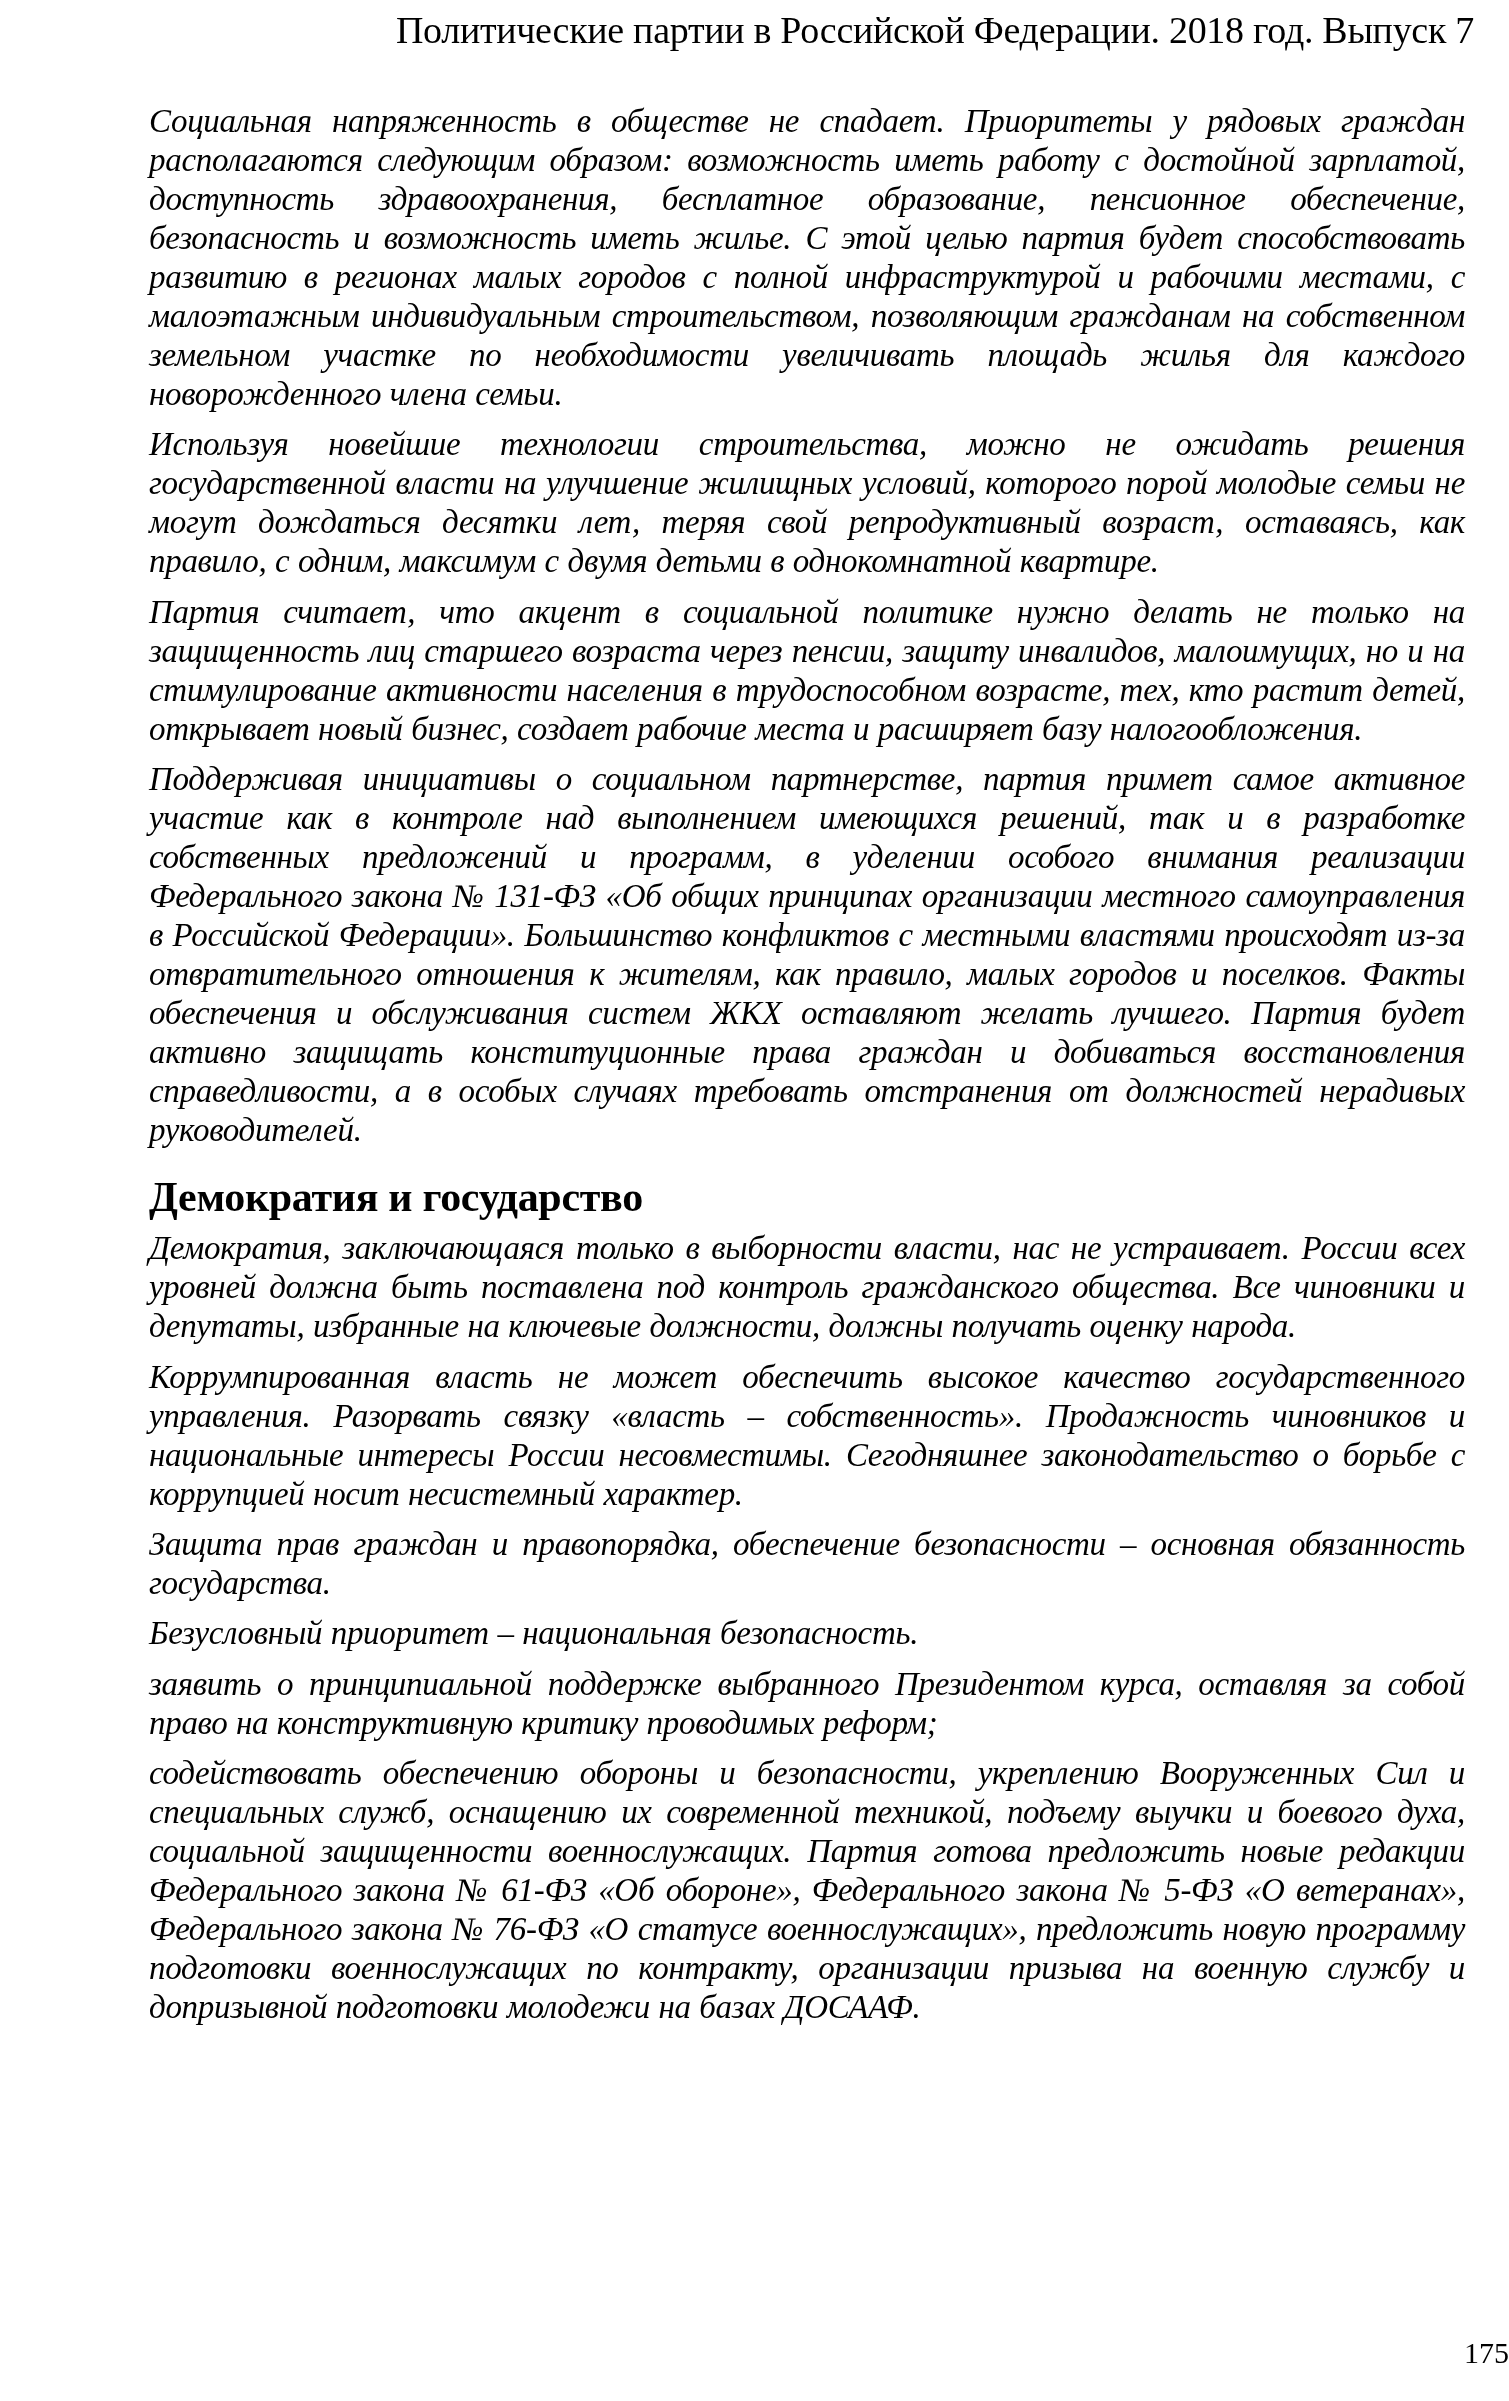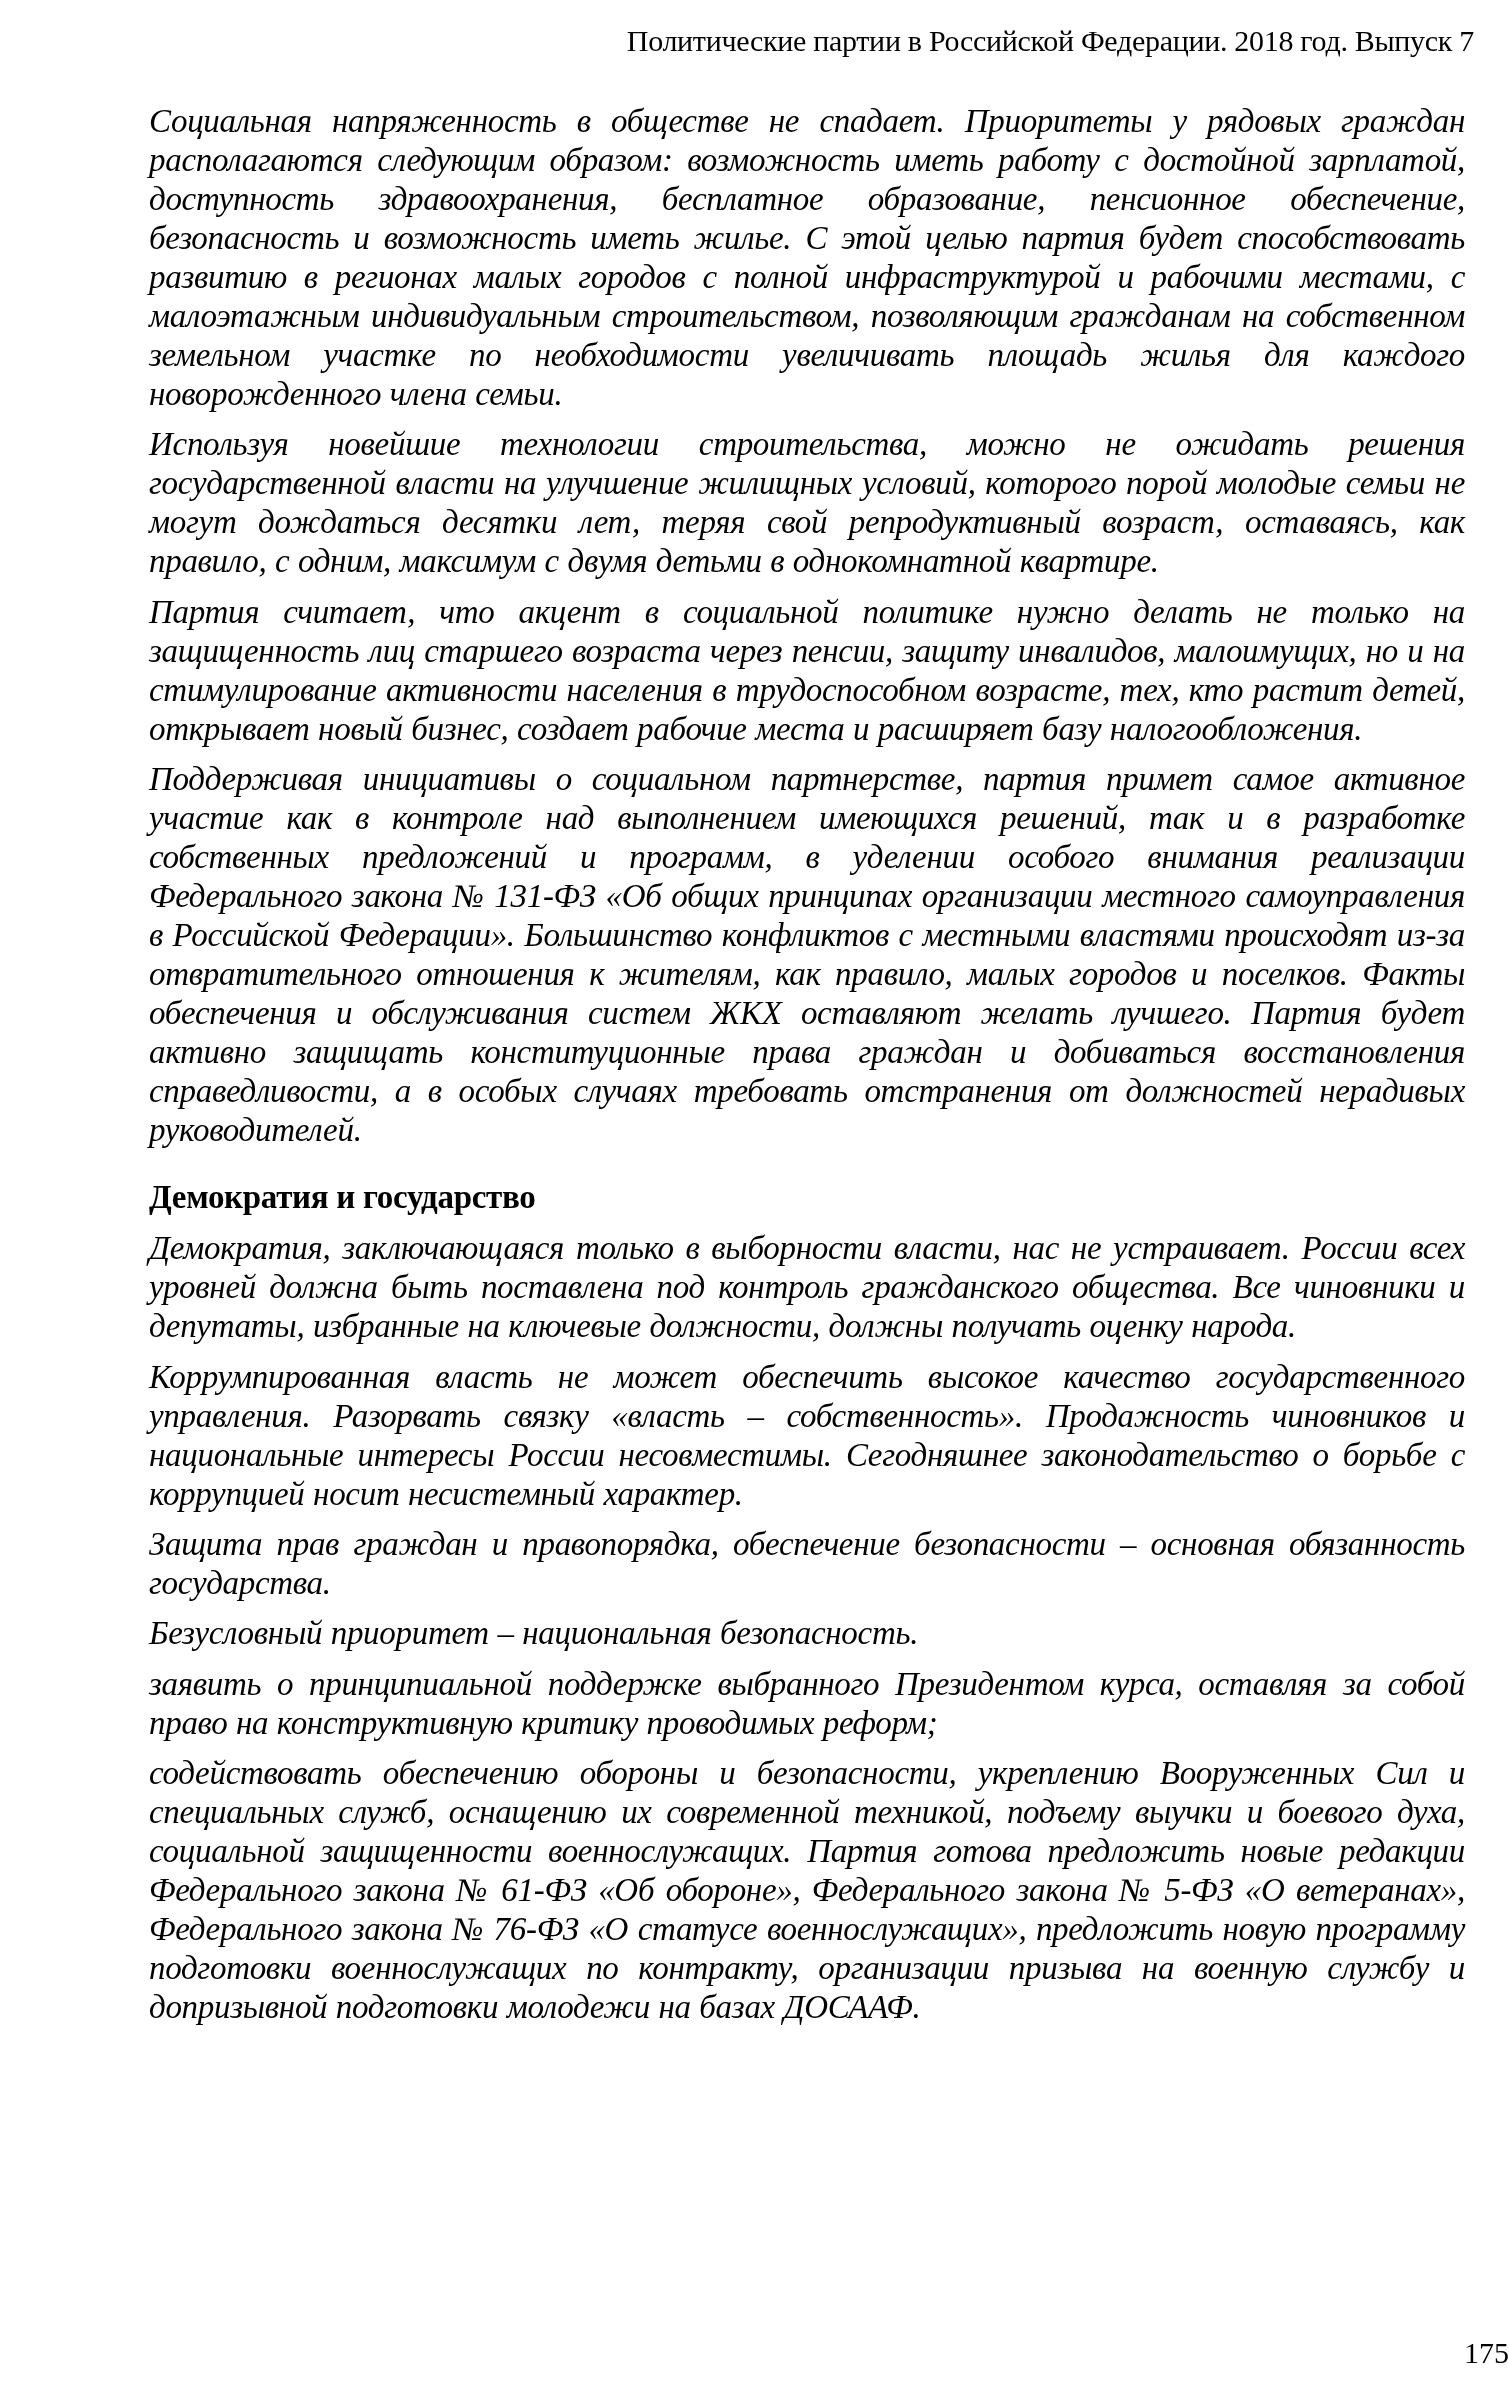--- a/index.html
+++ b/index.html
@@ -18,9 +18,9 @@
   }
   .running-header {
     position: absolute;
-    top: 22px;
+    top: 11px;
     right: 35px;
-    font-size: 30px;
+    font-size: 38px;
     line-height: 38px;
     white-space: nowrap;
     letter-spacing: -0.3px;

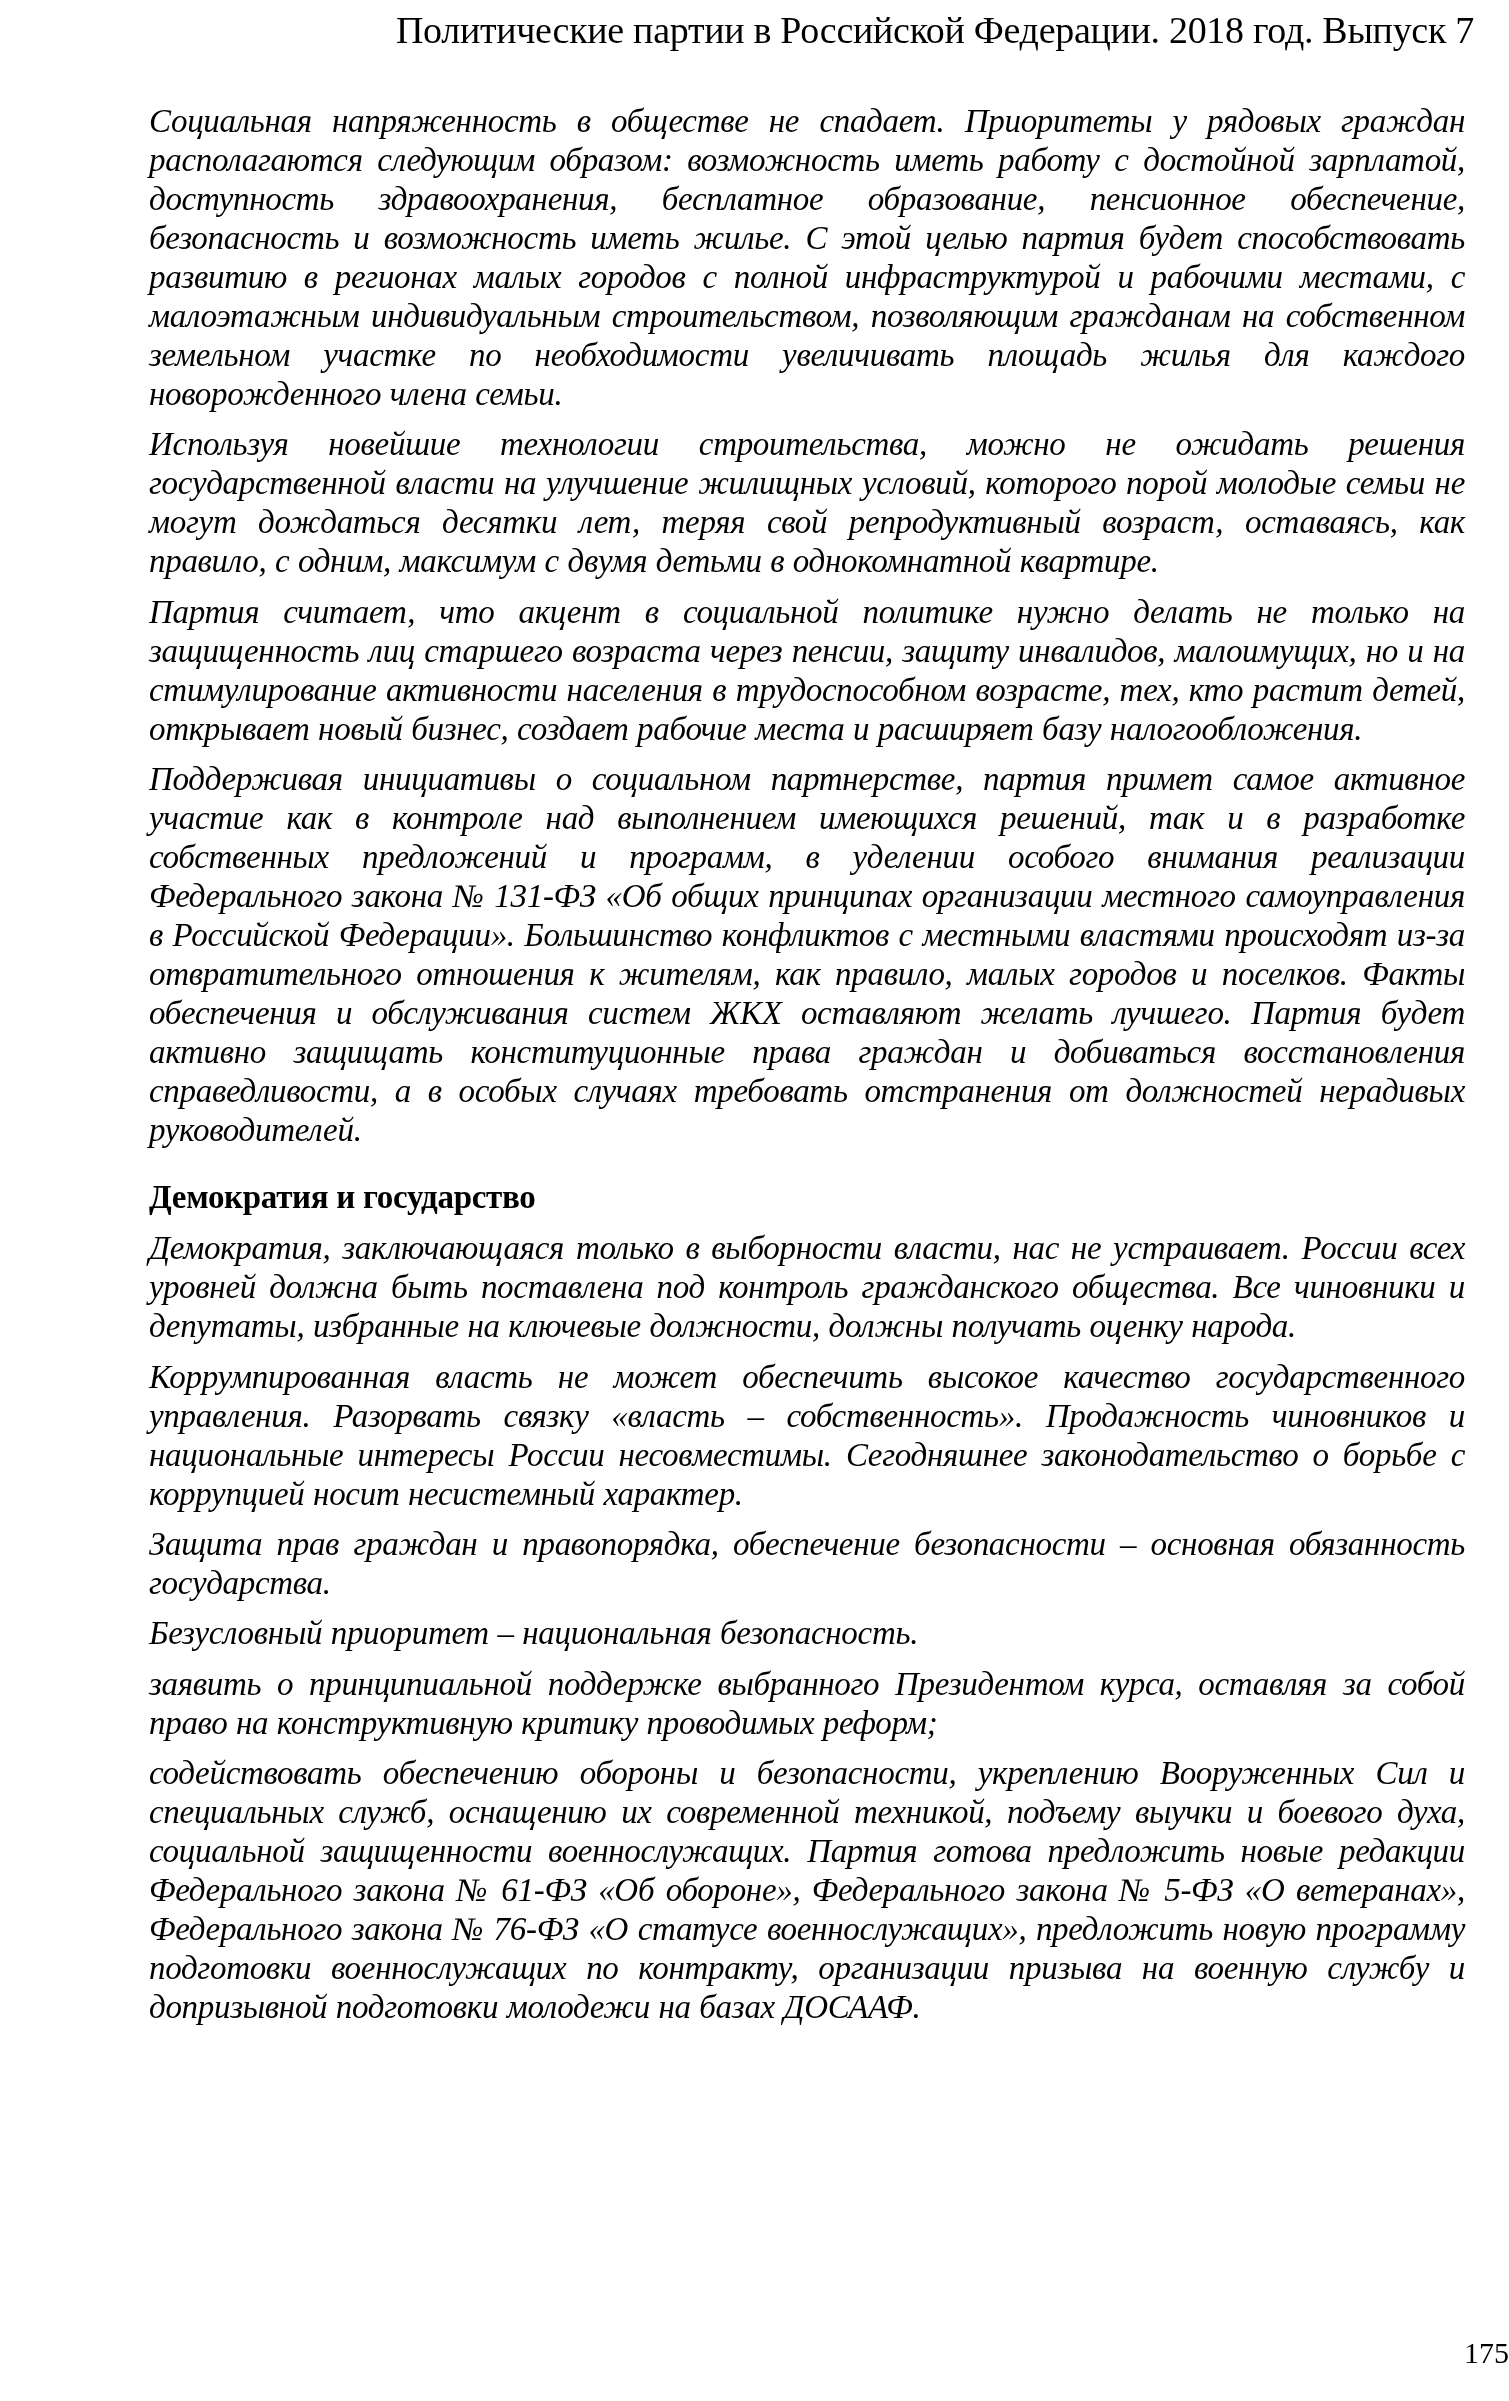--- a/index.html
+++ b/index.html
@@ -44,7 +44,7 @@
   }
   .content h2 {
     margin: 28px 0 12.6px 0;
-    font-size: 33px;
+    font-size: 42px;
     line-height: 39px;
     font-weight: bold;
     text-align: left;

